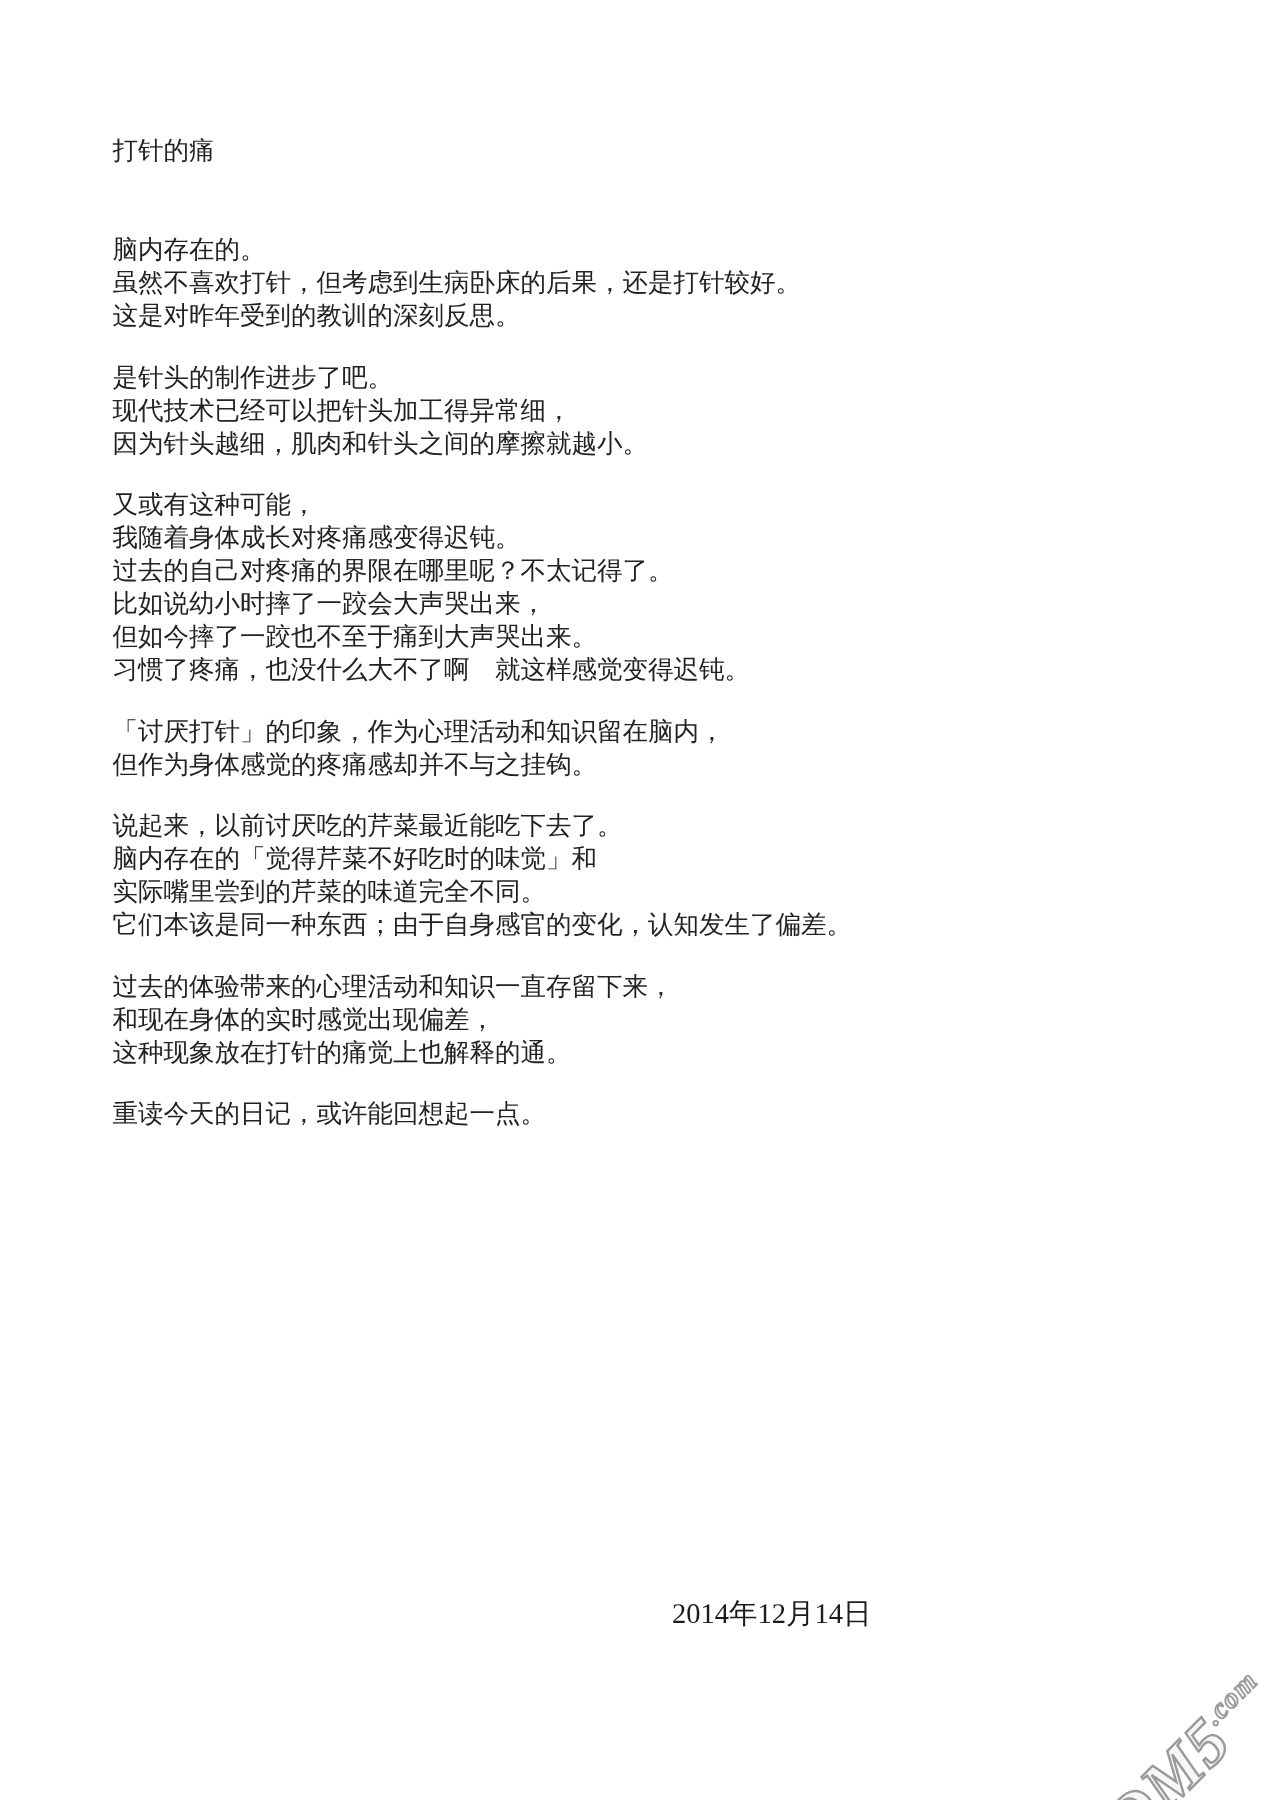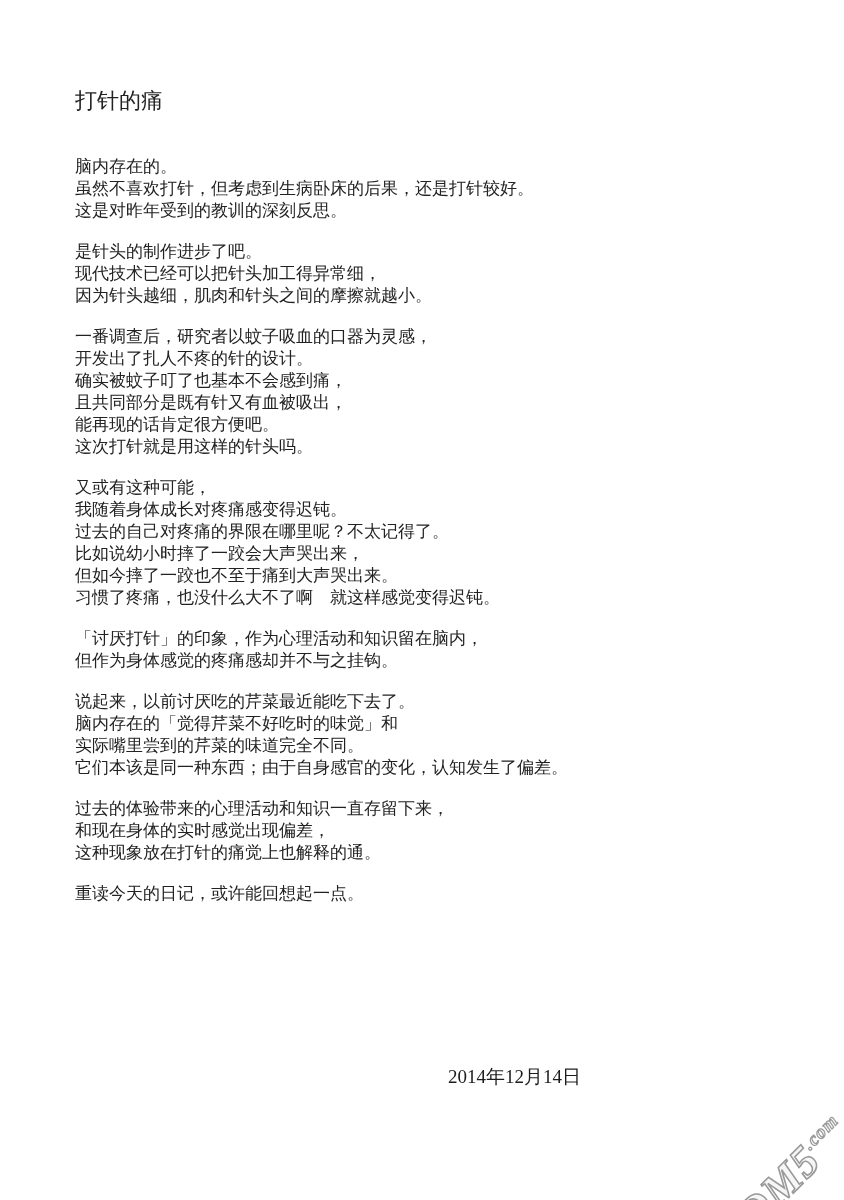--- a/index.html
+++ b/index.html
@@ -13,7 +13,7 @@
     color:#222222; font-size:17px; line-height:22px;
   }
   .doc-title {
-    font-size:22px; font-weight:normal; margin:0 0 44px 0; line-height:22px;
+    font-size:17px; font-weight:normal; margin:0 0 44px 0; line-height:22px;
   }
   .para { margin:0 0 19px 0; }
   .line { display:block; white-space:pre; }

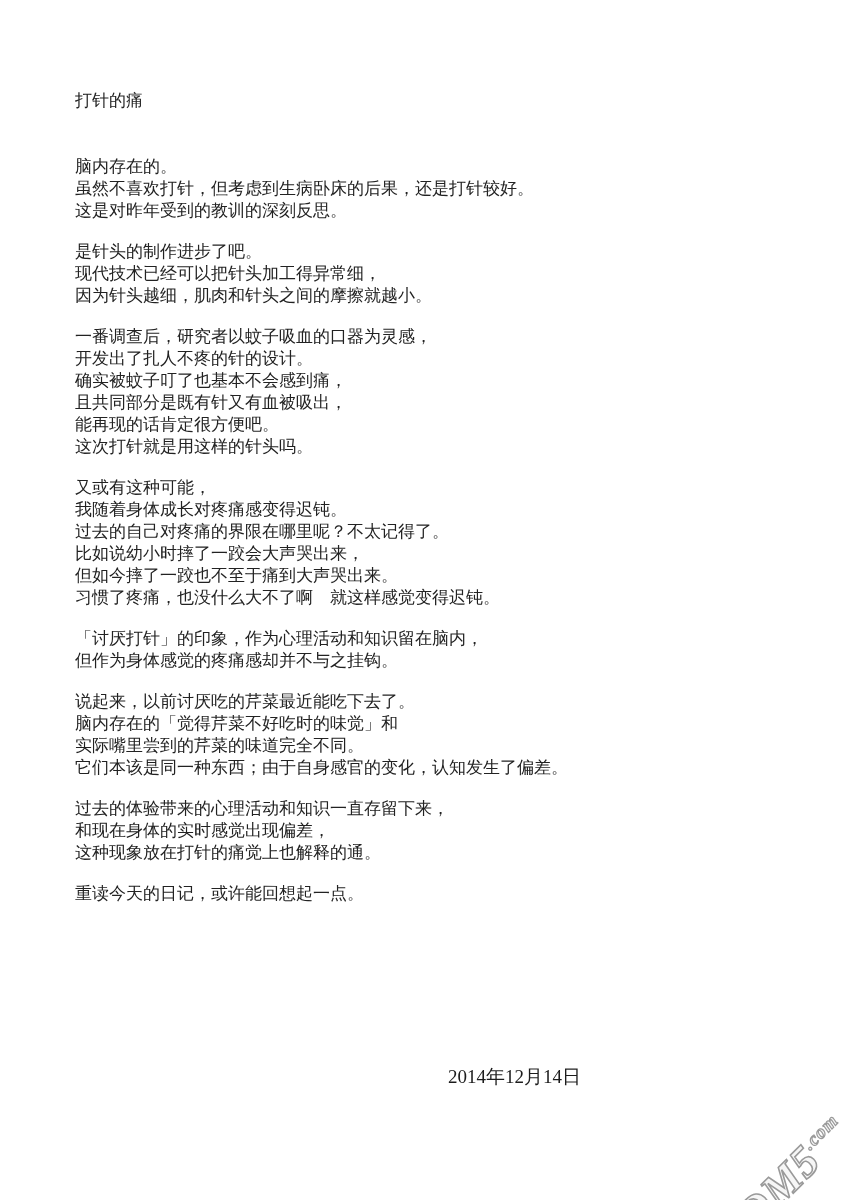--- a/index.html
+++ b/index.html
@@ -53,14 +53,6 @@
     <span class="line">因为针头越细，肌肉和针头之间的摩擦就越小。</span>
   </p>
 
-  <p class="para">
-    <span class="line">一番调查后，研究者以蚊子吸血的口器为灵感，</span>
-    <span class="line">开发出了扎人不疼的针的设计。</span>
-    <span class="line">确实被蚊子叮了也基本不会感到痛，</span>
-    <span class="line">且共同部分是既有针又有血被吸出，</span>
-    <span class="line">能再现的话肯定很方便吧。</span>
-    <span class="line">这次打针就是用这样的针头吗。</span>
-  </p>
 
   <p class="para">
     <span class="line">又或有这种可能，</span>

